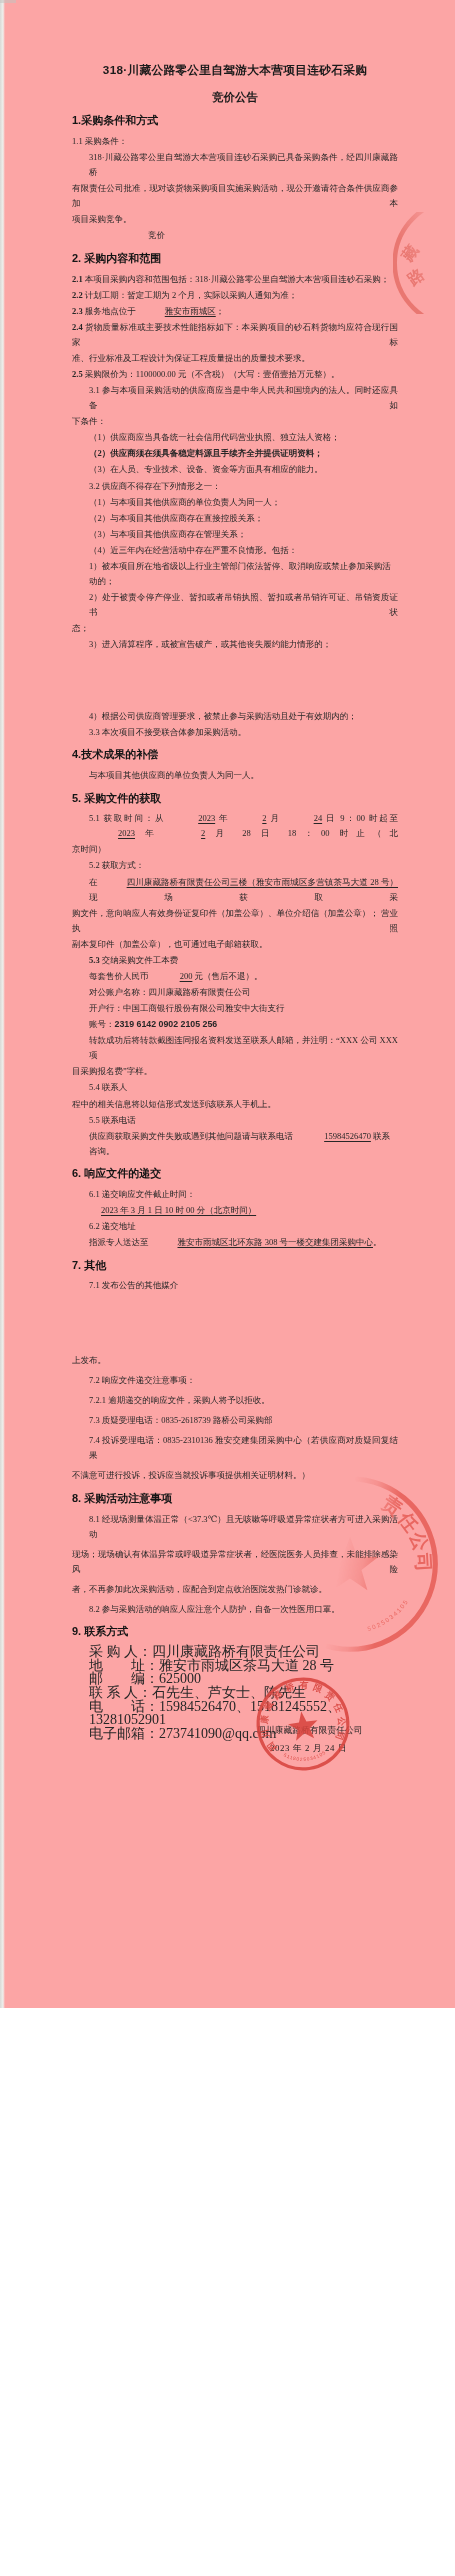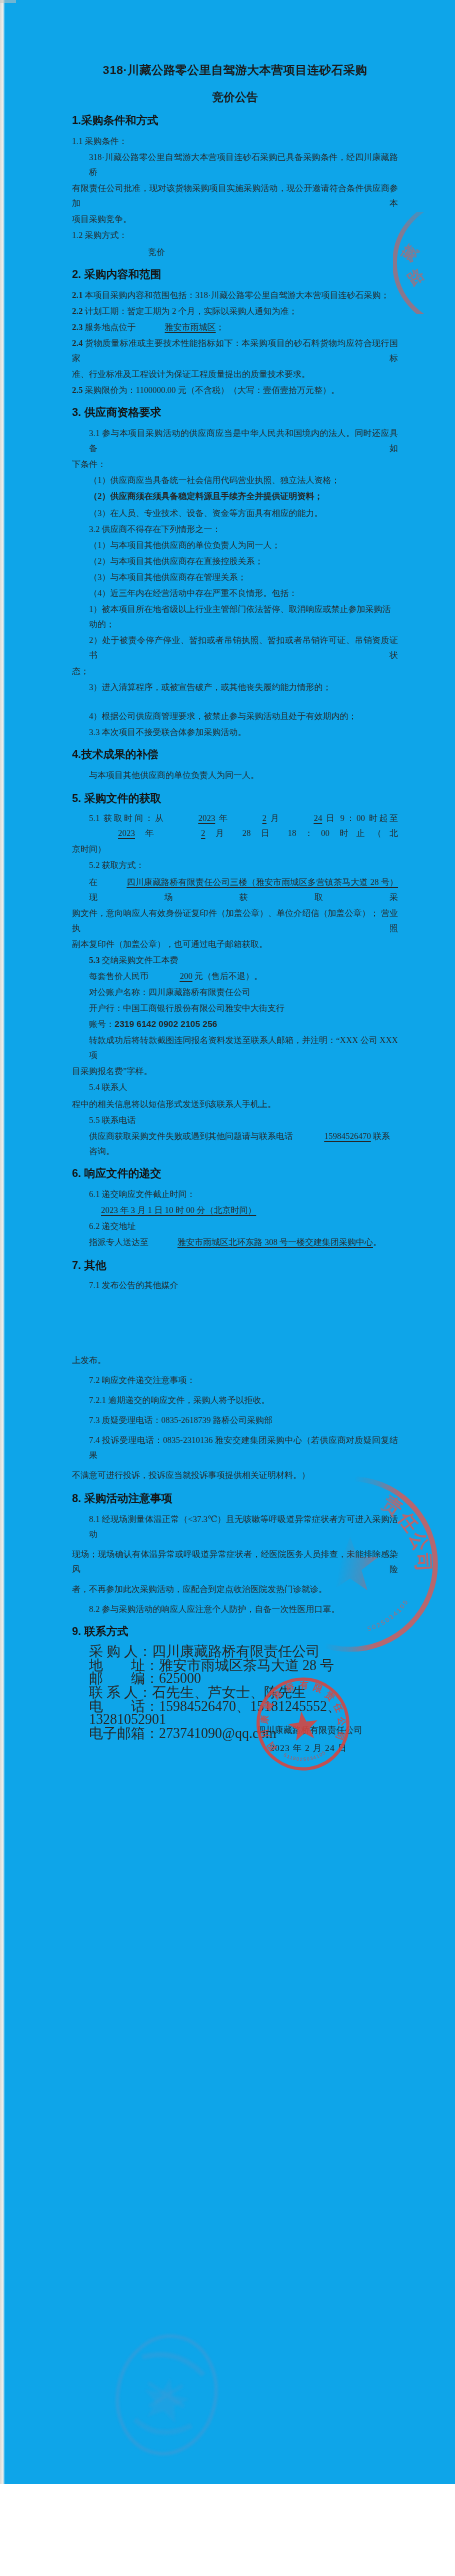--- a/index.html
+++ b/index.html
@@ -5,8 +5,8 @@
   html,body{margin:0;padding:0;}
   body{background:#ffffff;}
   .page{
-    position:relative; width:455px; height:2484px; overflow:hidden;
-    background:#0ea5e9;
+    position:relative; width:455px; height:2008px; overflow:hidden;
+    background:#fca5a5;
     font-family:"Liberation Serif","DejaVu Serif",serif;
     color:#272727;
   }

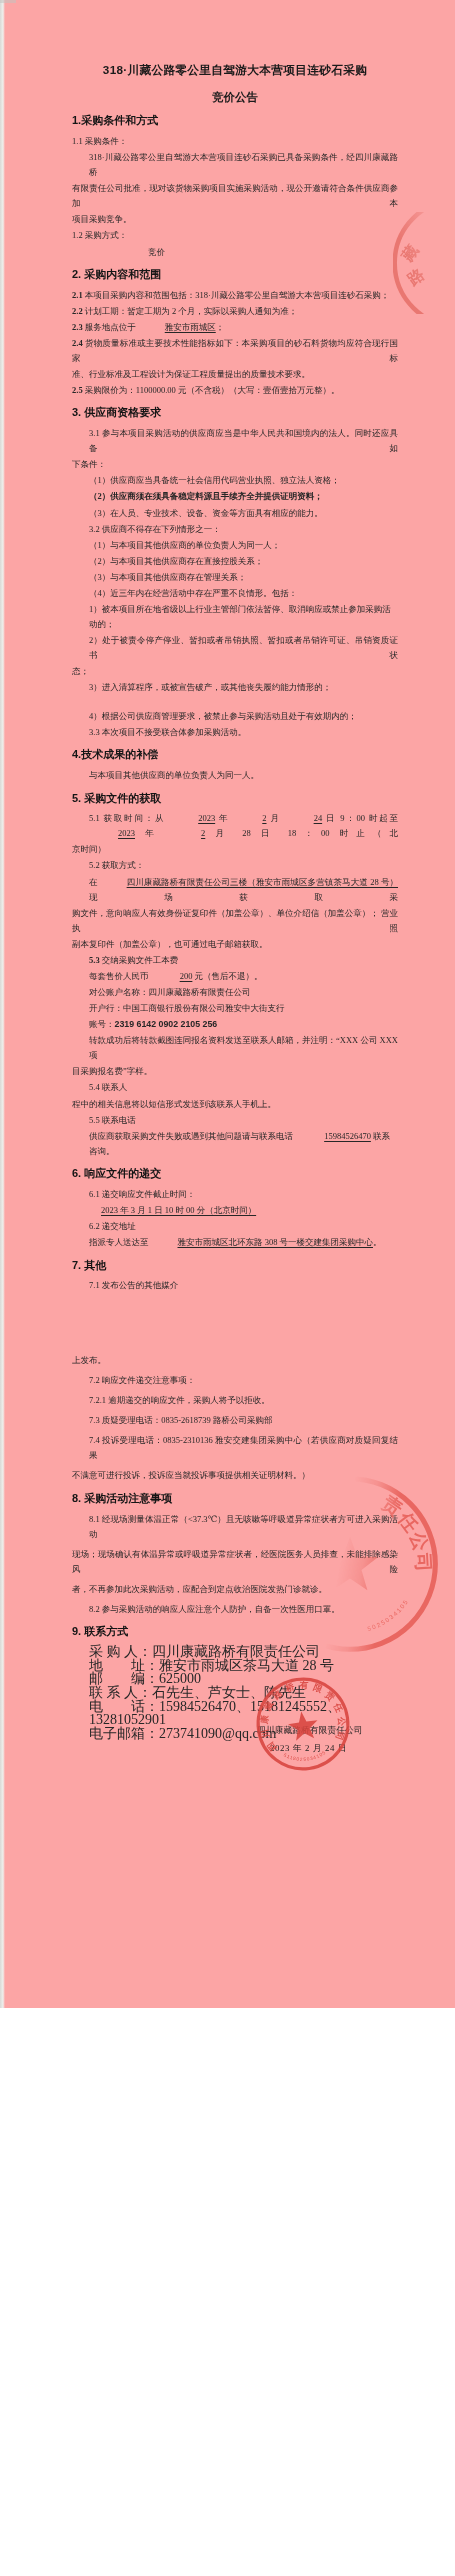--- a/index.html
+++ b/index.html
@@ -68,7 +68,6 @@
       <div class="ln t-p j i1"><span>318·川藏公路零公里自驾游大本营项目连砂石采购已具备采购条件，经四川康藏路桥</span></div>
       <div class="ln t-p j i0"><span>有限责任公司批准，现对该货物采购项目实施采购活动，现公开邀请符合条件供应商参加本</span></div>
       <div class="ln t-p i0"><span>项目采购竞争。</span></div>
-      <div class="ln t-p i0"><span>1.2 采购方式：</span></div>
       <div class="ln t-p i2"><span>竞价</span></div>
       <div class="ln t-h i0"><span>2. 采购内容和范围</span></div>
       <div class="ln t-p i0"><span class="b">2.1 </span><span>本项目采购内容和范围包括：318·川藏公路零公里自驾游大本营项目连砂石采购；</span></div>

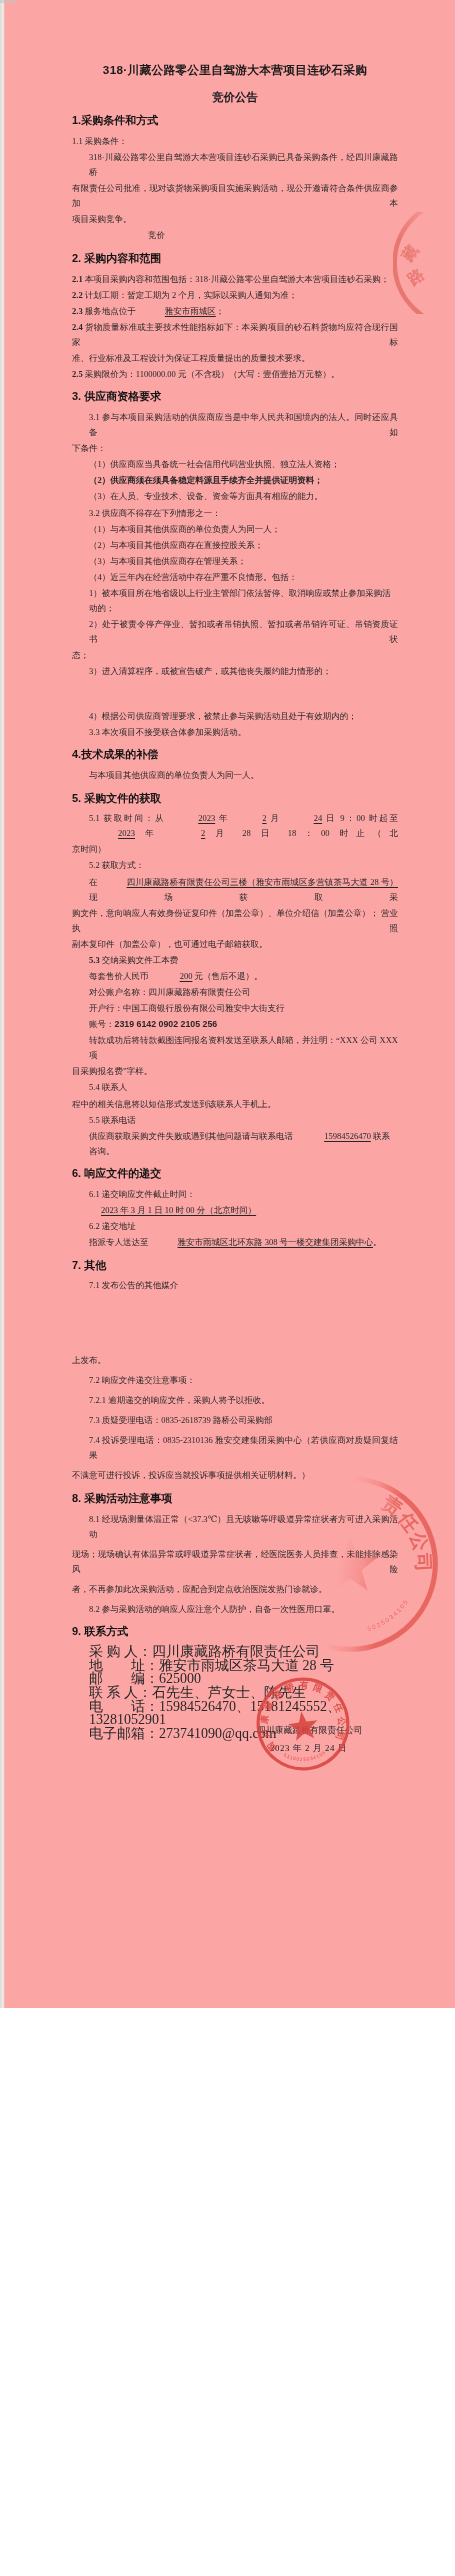--- a/index.html
+++ b/index.html
@@ -76,7 +76,6 @@
       <div class="ln t-p j i0"><span class="b">2.4 </span><span>货物质量标准或主要技术性能指标如下：本采购项目的砂石料货物均应符合现行国家标</span></div>
       <div class="ln t-p i0"><span>准、行业标准及工程设计为保证工程质量提出的质量技术要求。</span></div>
       <div class="ln t-p i0"><span class="b">2.5 </span><span>采购限价为：1100000.00 元（不含税）（大写：壹佰壹拾万元整）。</span></div>
-      <div class="ln t-h i0"><span>3. 供应商资格要求</span></div>
       <div class="ln t-p j i1"><span>3.1 参与本项目采购活动的供应商应当是中华人民共和国境内的法人。同时还应具备如</span></div>
       <div class="ln t-p i0"><span>下条件：</span></div>
       <div class="ln t-p i1"><span>（1）供应商应当具备统一社会信用代码营业执照、独立法人资格；</span></div>

